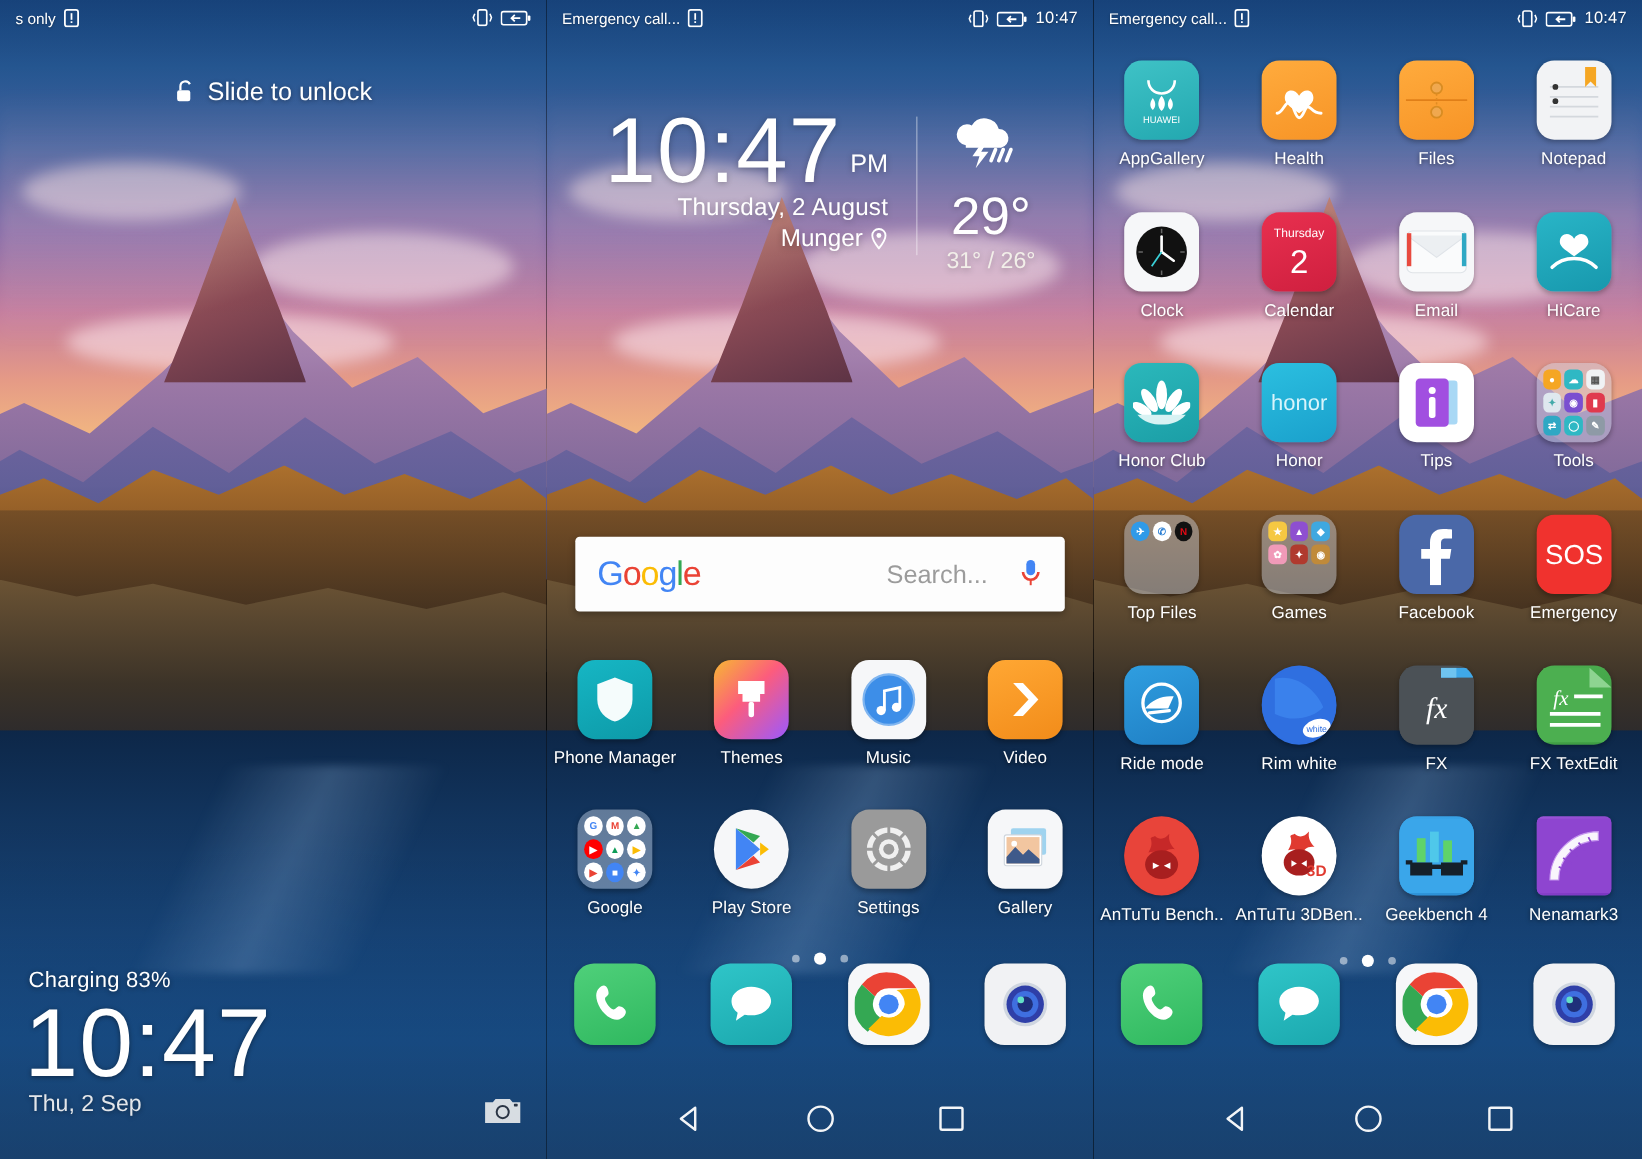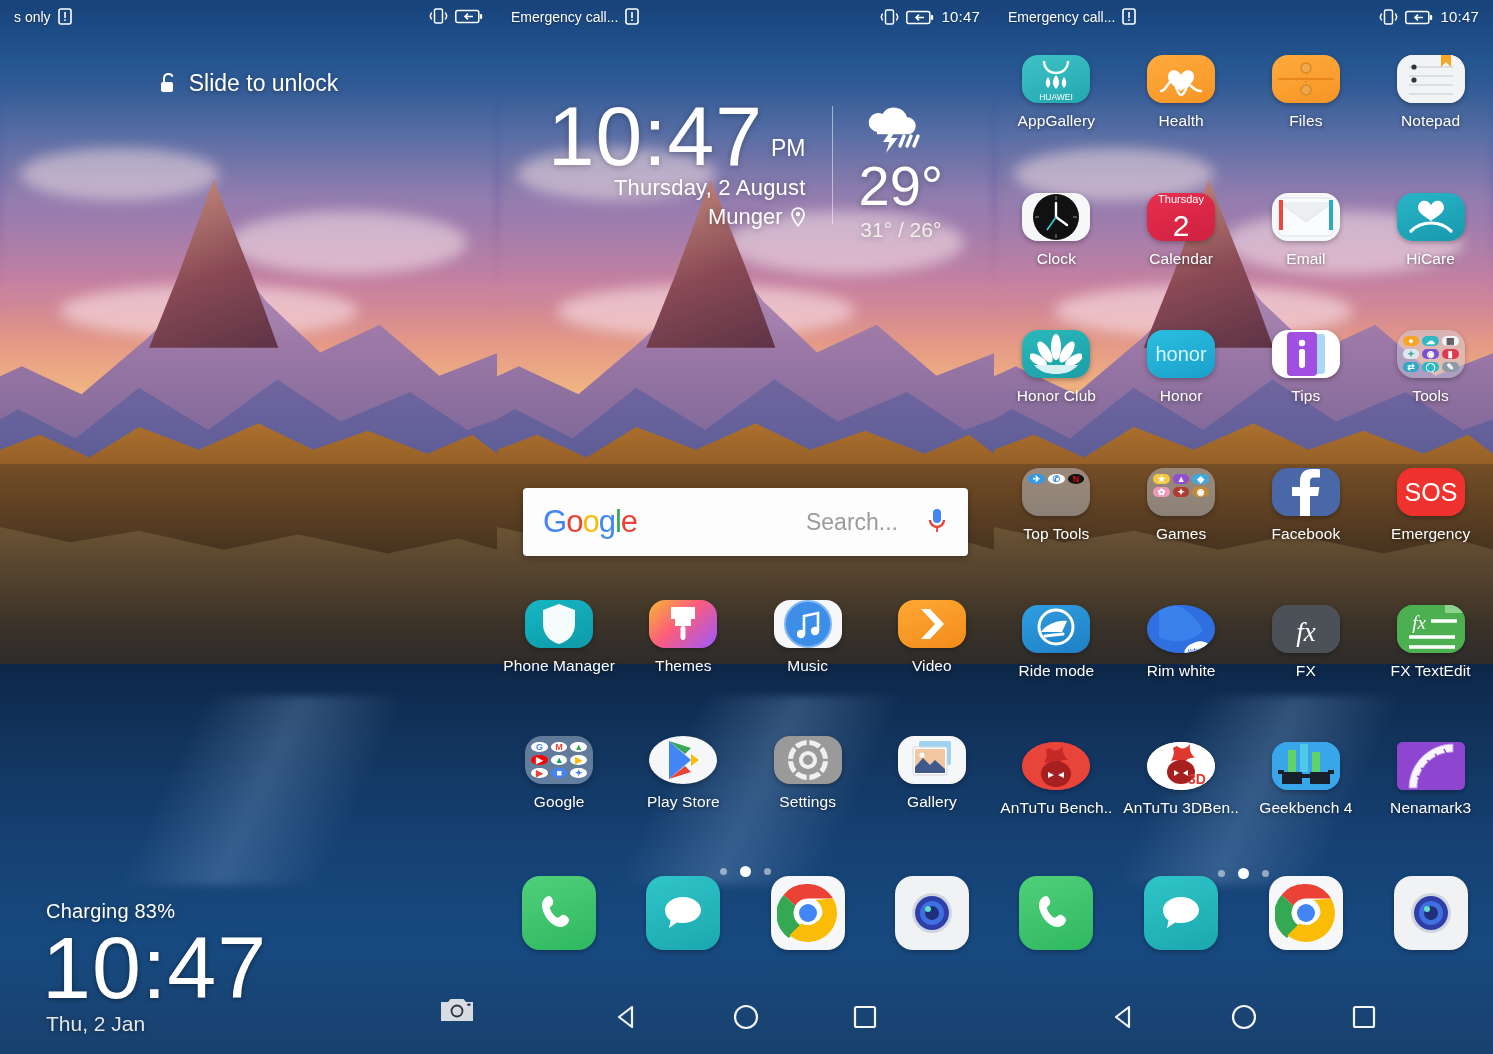--- a/index.html
+++ b/index.html
@@ -131,7 +131,7 @@
   .grid { position:absolute; left:0; right:0; z-index:20; display:grid;
     grid-template-columns:repeat(4,1fr); }
   .app { display:flex; flex-direction:column; align-items:center; gap:9px; }
-  .icon { width:68px; height:48px; border-radius:16px; position:relative;
+  .icon { width:68px; height:72px; border-radius:16px; position:relative;
     box-shadow:0 2px 5px rgba(0,0,0,0.28); overflow:hidden;
     display:flex; align-items:center; justify-content:center; }
   .icon.circle { border-radius:50%; }

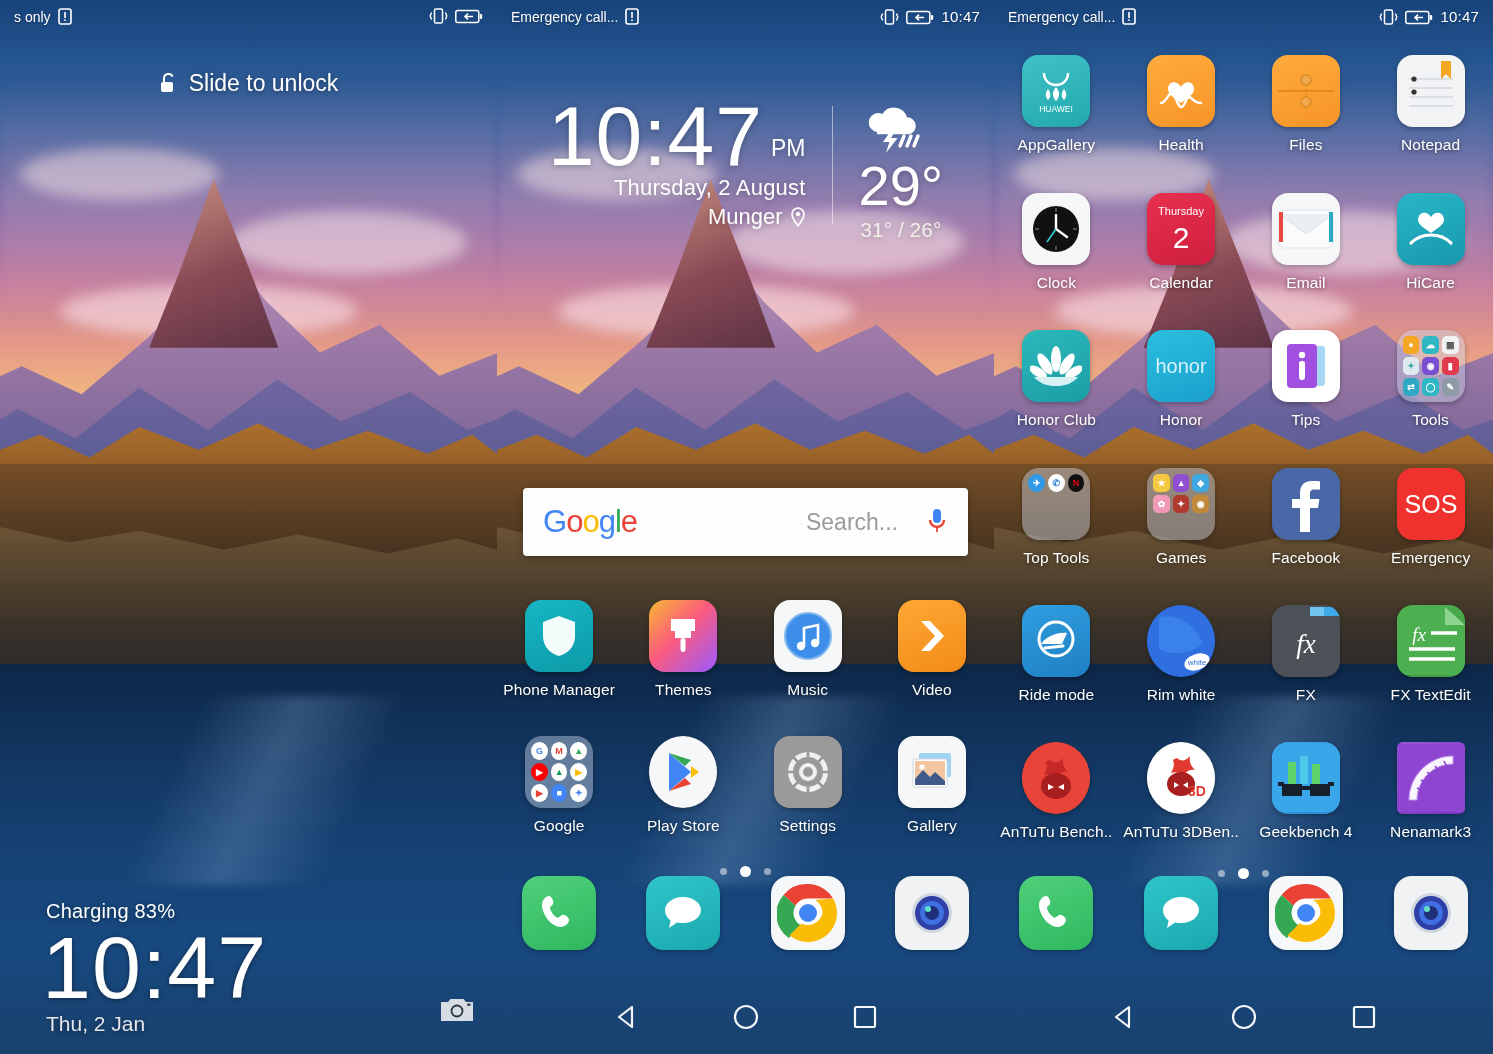--- a/index.html
+++ b/index.html
@@ -114,7 +114,7 @@
   .cw-loc { font-size:22px; margin-top:3px; display:flex; align-items:center; justify-content:flex-end; gap:7px; }
   .cw-div { width:1px; align-self:stretch; background:rgba(255,255,255,0.5); margin-top:8px; margin-bottom:18px; }
   .cw-right { text-align:center; padding-left:26px; }
-  .cw-temp { font-size:56px; font-weight:300; line-height:1; margin-top:4px; }
+  .cw-temp { font-size:48px; font-weight:300; line-height:1; margin-top:20px; }
   .cw-range { font-size:21px; margin-top:4px; color:#f2efe9; }
 
   

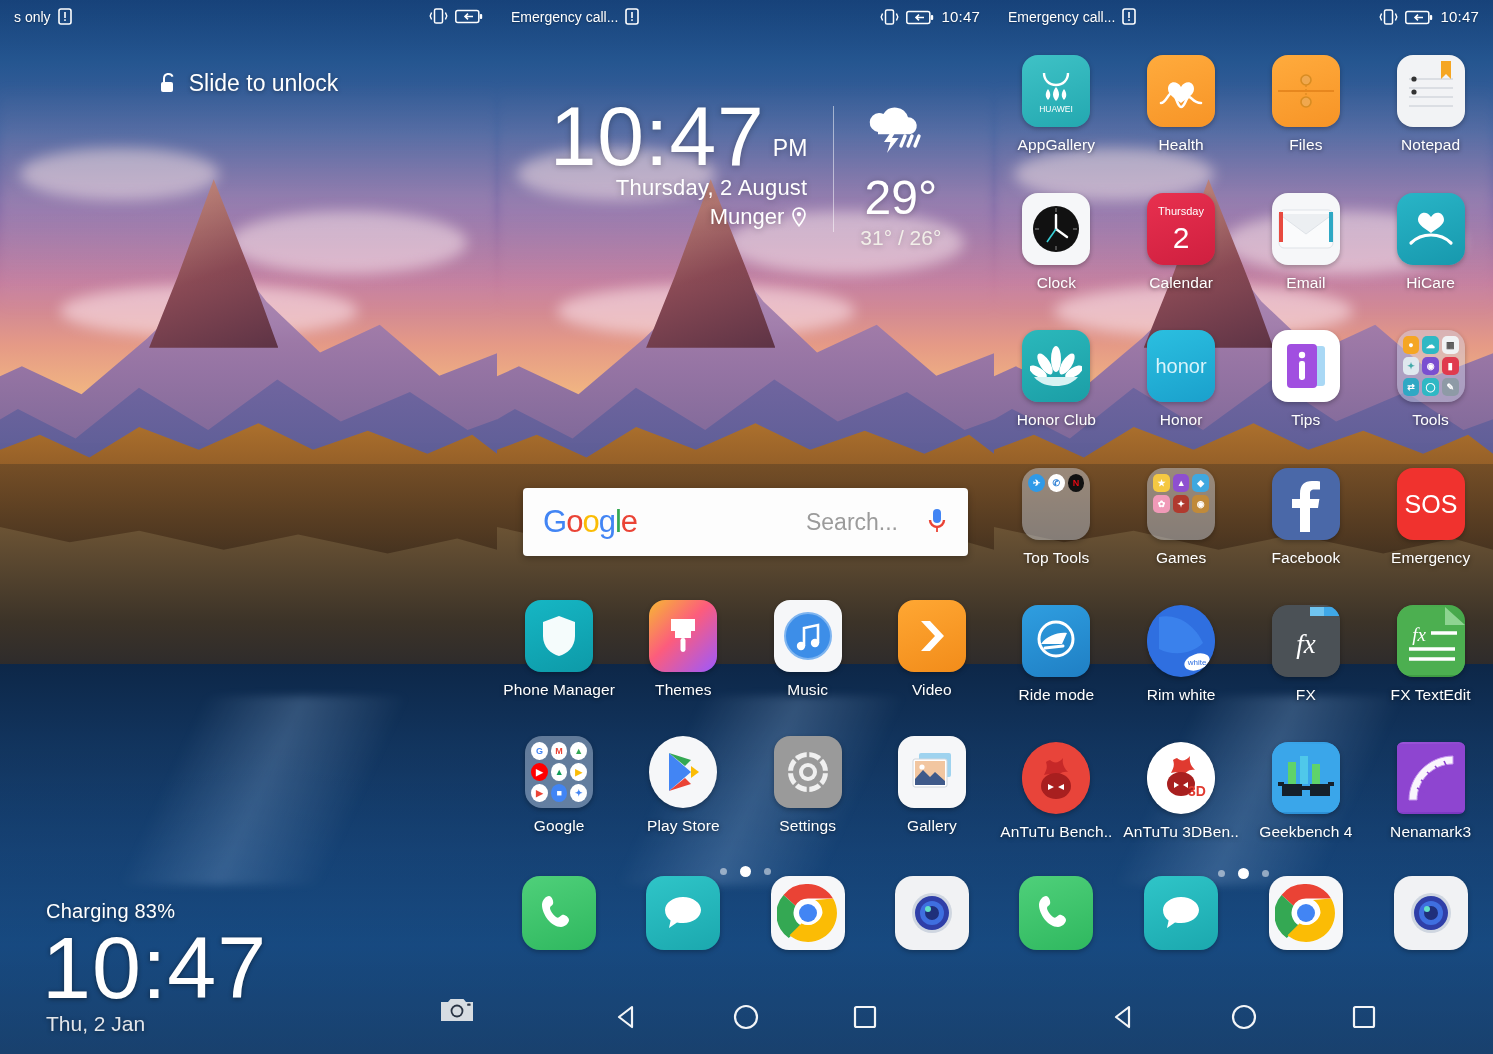--- a/index.html
+++ b/index.html
@@ -715,7 +715,7 @@
           <span class="mini" style="background:transparent"></span>
           <span class="mini" style="background:transparent"></span>
         </div>
-        <span class="label">Top Tools</span>
+        <span class="label">Top Files</span>
       </div>
       <div class="app">
         <div class="icon folder sq">

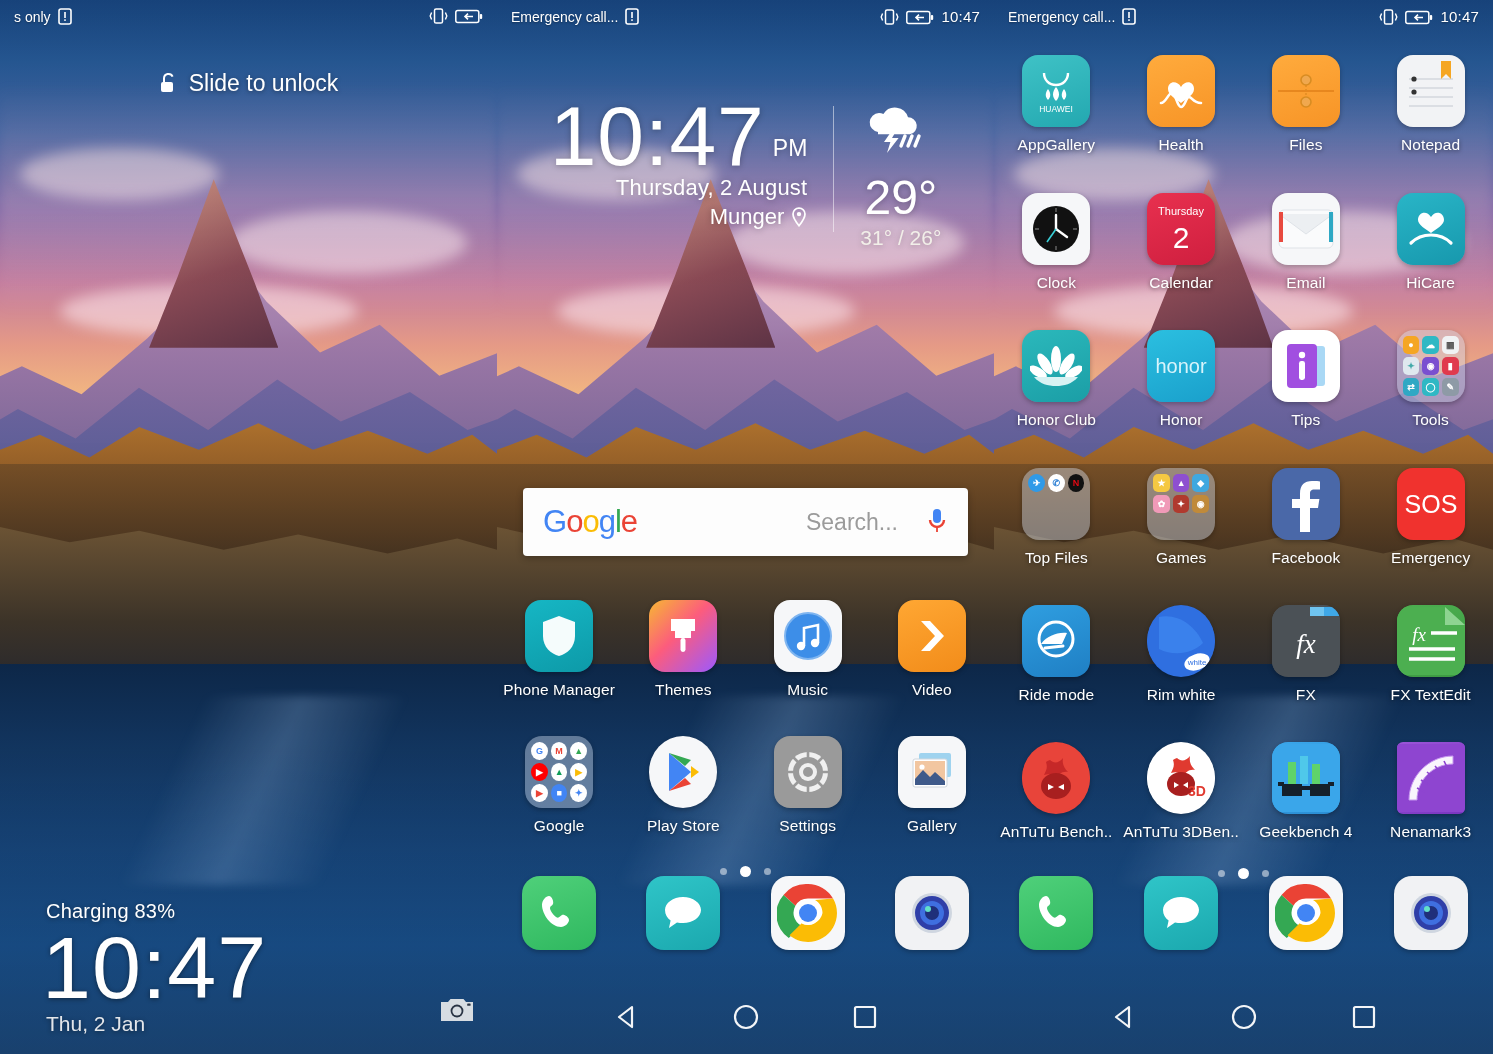--- a/index.html
+++ b/index.html
@@ -93,8 +93,8 @@
     text-shadow:0 1px 4px rgba(0,0,0,0.4);
     display:flex; align-items:center; justify-content:center; gap:11px;
   }
-  .lock-bottom { position:absolute; left:26px; bottom:18px; z-index:20; color:#fff;
-    text-shadow:0 1px 5px rgba(0,0,0,0.45);margin-left:20px; }
+  .lock-bottom { position:absolute; left:26px; bottom:38px; z-index:20; color:#fff;
+    text-shadow:0 1px 5px rgba(0,0,0,0.45); }
   .charging { font-size:20px; letter-spacing:0.2px; }
   .lock-time { font-size:88px; font-weight:300; line-height:0.97; letter-spacing:1px; margin:2px 0 0 -4px; }
   .lock-date { font-size:21px; color:#e3e6ea; margin-top:2px; }

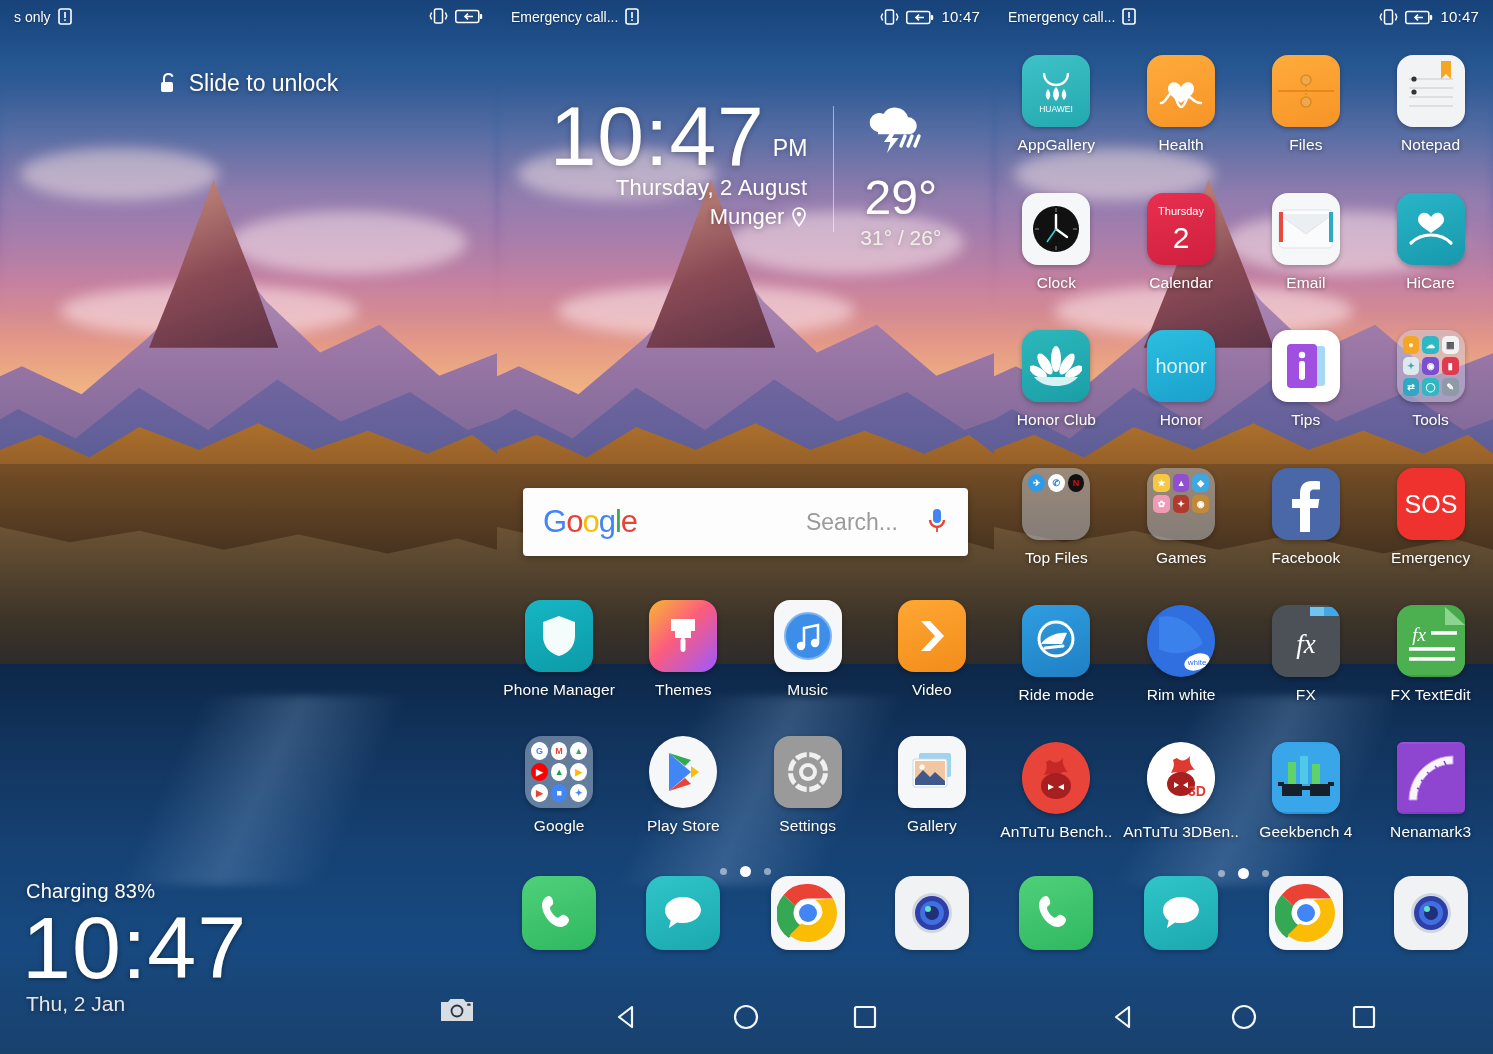--- a/index.html
+++ b/index.html
@@ -252,7 +252,7 @@
     <div class="lock-bottom">
       <div class="charging">Charging 83%</div>
       <div class="lock-time">10:47</div>
-      <div class="lock-date">Thu, 2 Jan</div>
+      <div class="lock-date">Thu, 2 Sep</div>
     </div>
 
     <div class="cam-shortcut">

